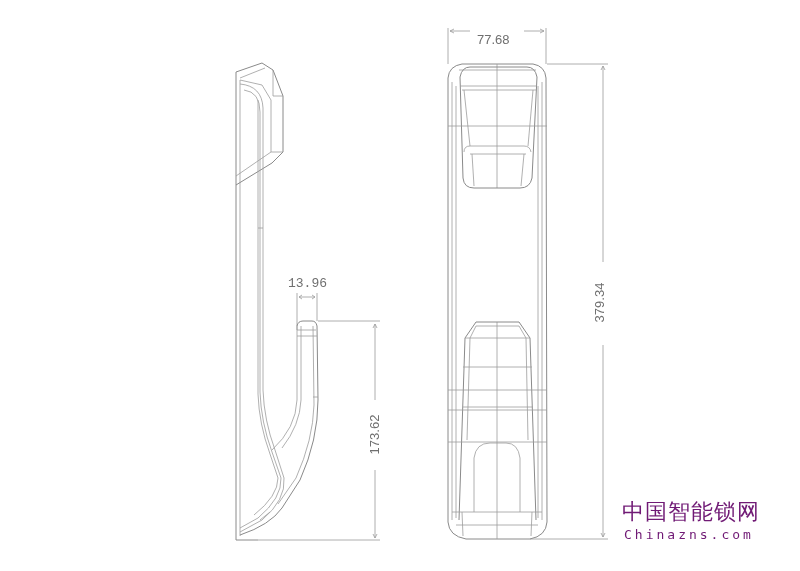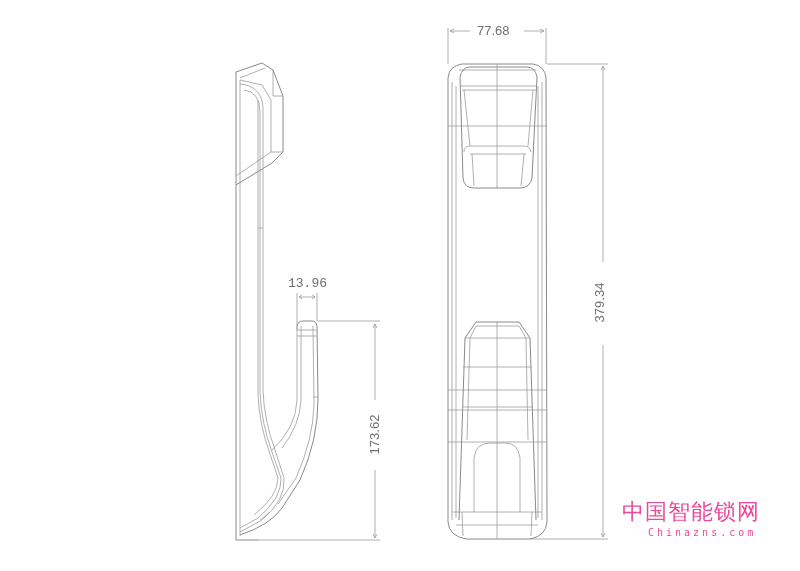--- a/index.html
+++ b/index.html
@@ -107,7 +107,7 @@
   </g>
 </svg>
 
-<div class="dimtext" style="left:477px; top:23px;">77.68</div>
+<div class="dimtext" style="left:477px; top:32px;">77.68</div>
 <div class="dimtext vert" style="left:580px; top:295px;">379.34</div>
 <div class="dimtext" style="left:288px; top:276px;font-family:Liberation Mono, monospace;">13.96</div>
 <div class="dimtext vert" style="left:355px; top:427px;">173.62</div>

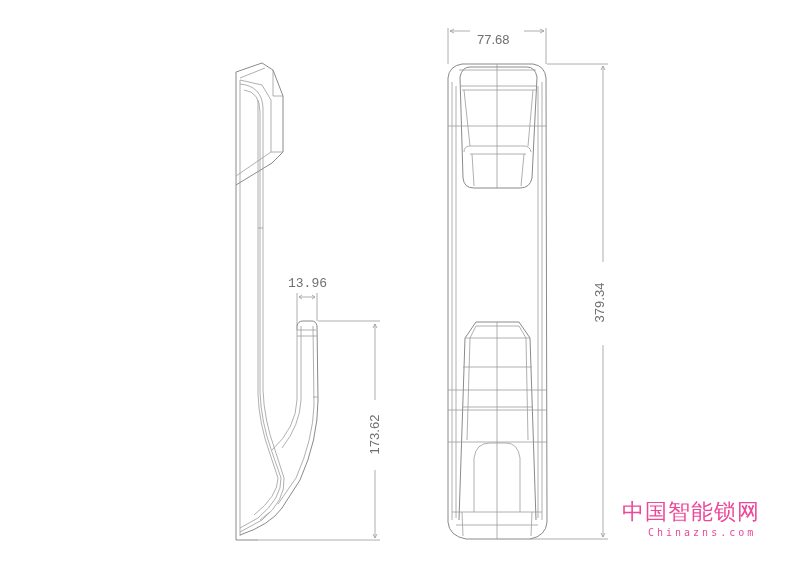--- a/index.html
+++ b/index.html
@@ -10,7 +10,7 @@
     .dim { fill: none; stroke: #9a9a9a; stroke-width: 0.8; }
     .dimtext { position: absolute; color: #6f6f6f; font-size: 13px; font-family: "Liberation Sans", sans-serif; white-space: nowrap; }
     .vert { transform-origin: center center; transform: rotate(-90deg); }
-    .wm { position: absolute; color: #ec4899; white-space: nowrap; font-family: "DejaVu Sans", sans-serif; }
+    .wm { position: absolute; color: #701a75; white-space: nowrap; font-family: "DejaVu Sans", sans-serif; }
     .wm-cn { left: 622px; top: 497px; font-size: 22px; letter-spacing: 1px; }
     .wm-en { left: 624px; top: 527px; font-size: 10px; letter-spacing: 3px; font-family: "DejaVu Sans Mono", monospace; margin-left: 24px; }
   </style>

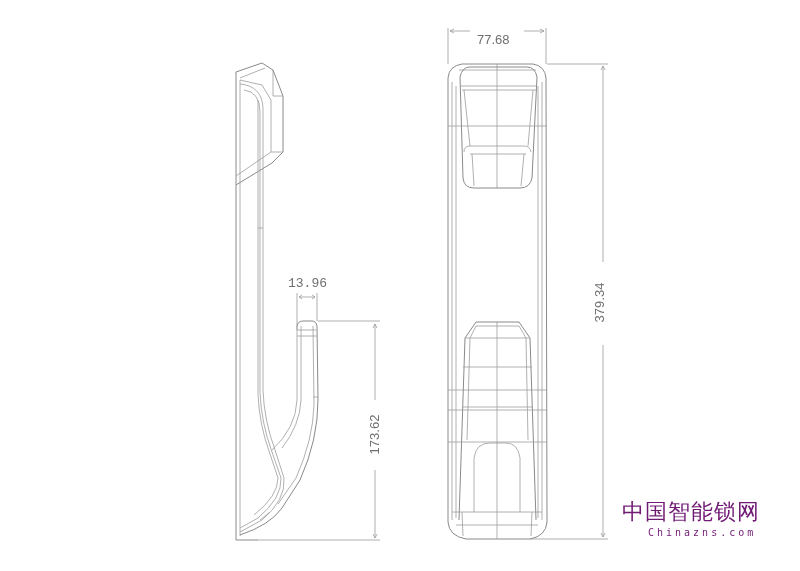--- a/index.html
+++ b/index.html
@@ -12,7 +12,7 @@
     .vert { transform-origin: center center; transform: rotate(-90deg); }
     .wm { position: absolute; color: #701a75; white-space: nowrap; font-family: "DejaVu Sans", sans-serif; }
     .wm-cn { left: 622px; top: 497px; font-size: 22px; letter-spacing: 1px; }
-    .wm-en { left: 624px; top: 527px; font-size: 10px; letter-spacing: 3px; font-family: "DejaVu Sans Mono", monospace; margin-left: 24px; }
+    .wm-en { left: 624px; top: 527px; font-size: 13px; letter-spacing: 3px; font-family: "DejaVu Sans Mono", monospace; }
   </style>
 </head>
 <body>

